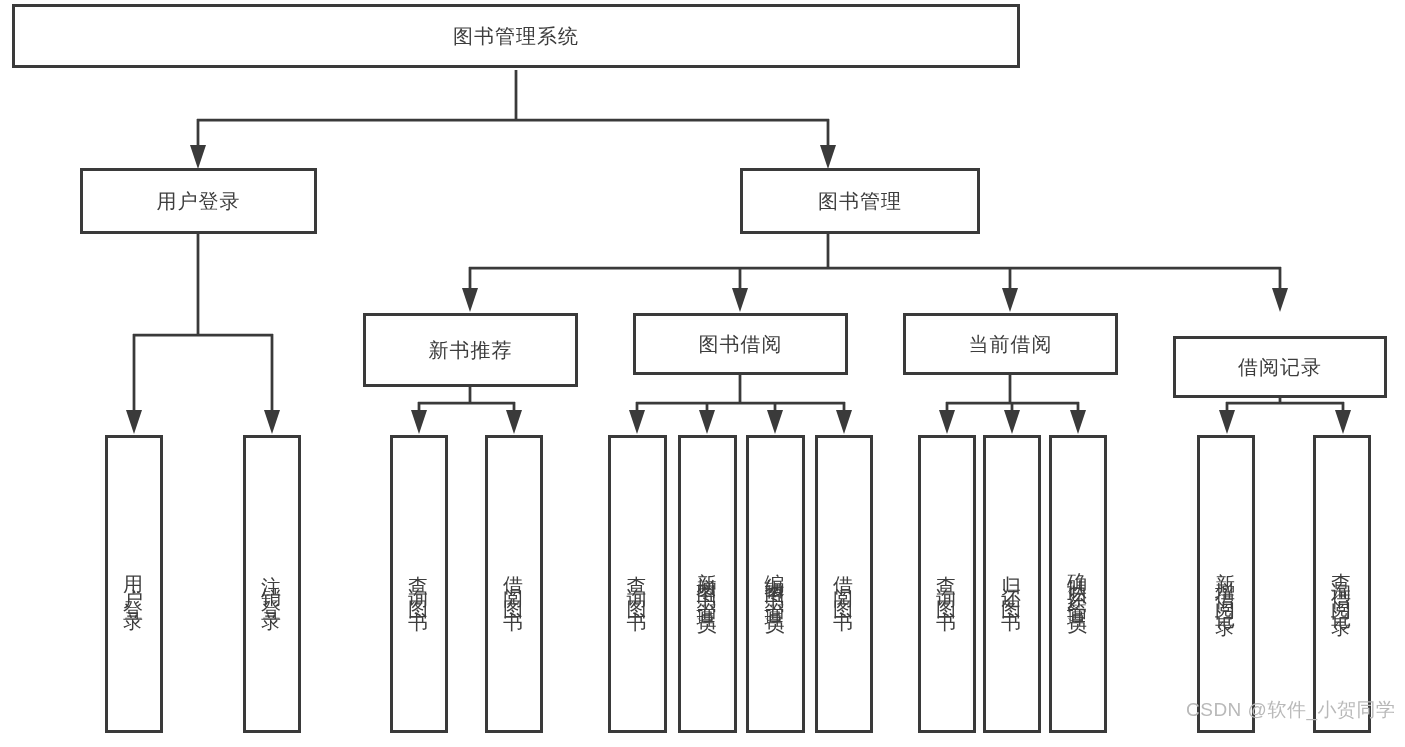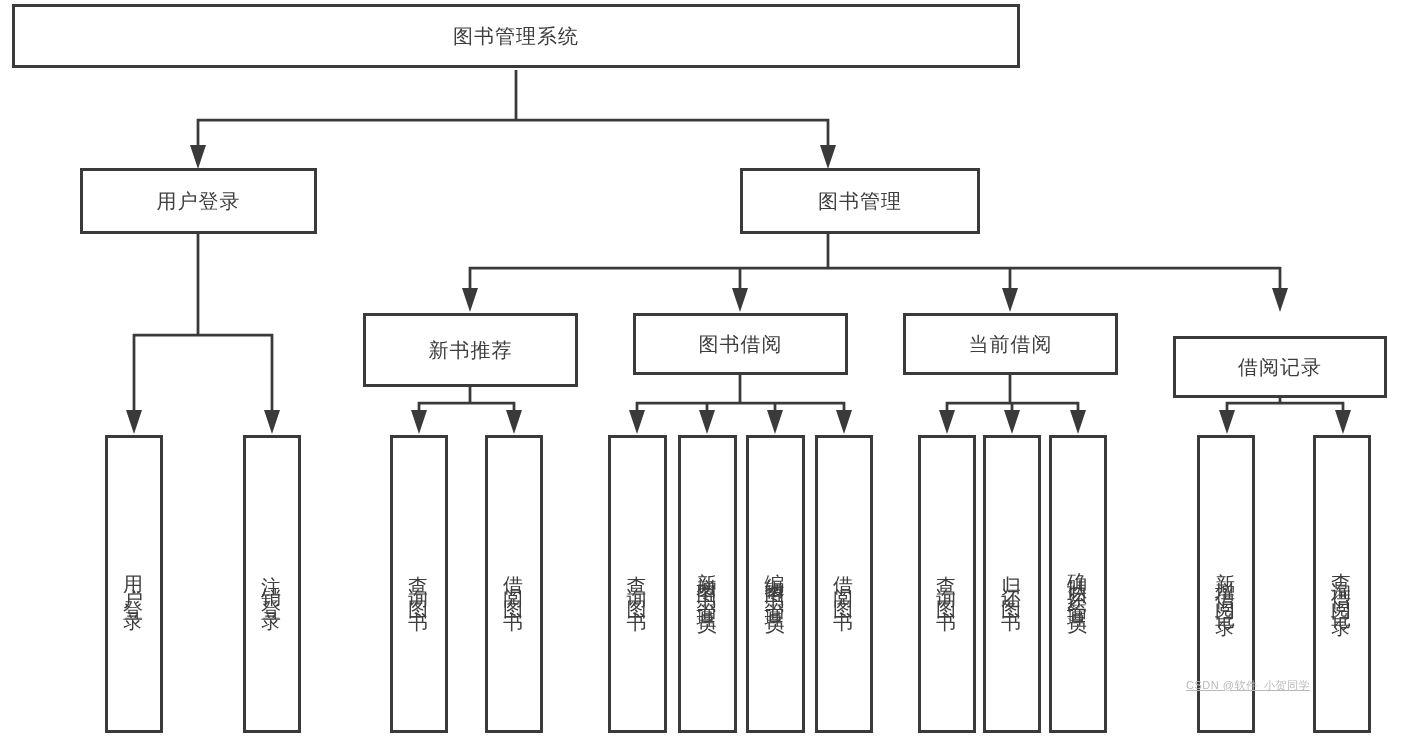--- a/index.html
+++ b/index.html
@@ -50,13 +50,12 @@
   .ls9{letter-spacing:6px;}
   .watermark{
     position:absolute;
-    left:1186px;top:678px;
-    font-size:11px;
+    left:1186px;top:697px;
+    font-size:19px;
     color:var(--watermark);
     letter-spacing:0.5px;
     z-index:10;
     white-space:nowrap;
-    text-decoration:underline;
   }
 </style>
 </head>

